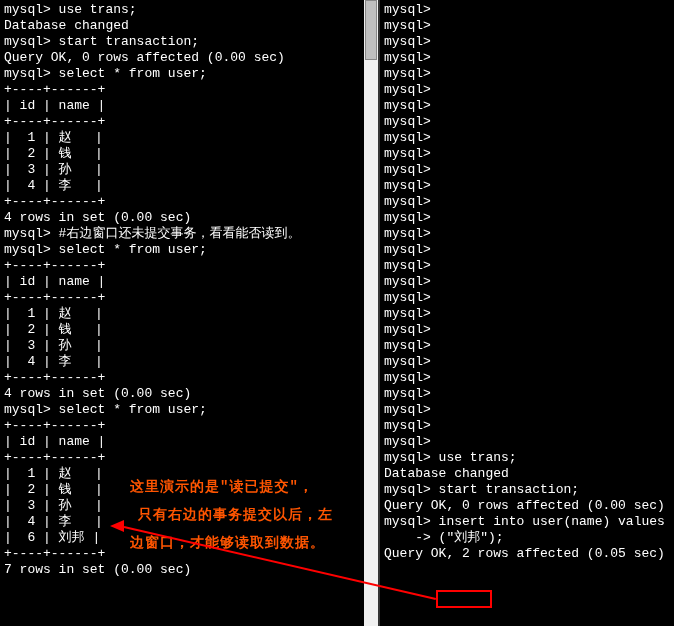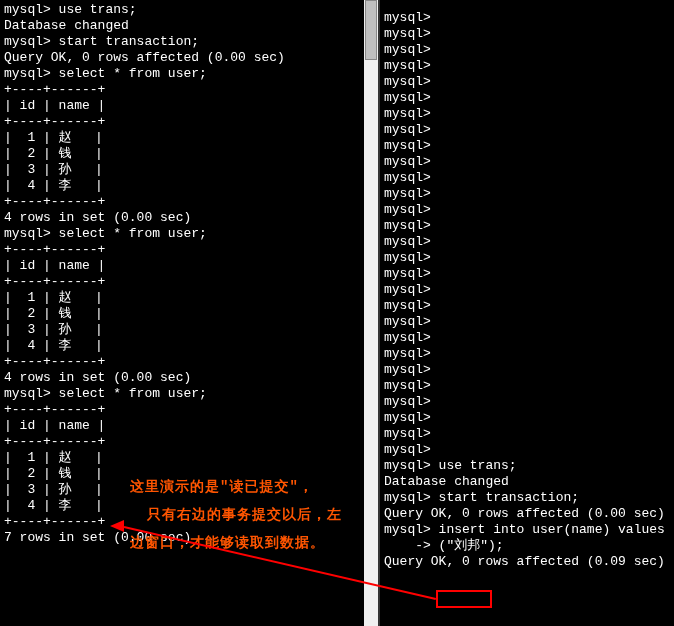--- a/index.html
+++ b/index.html
@@ -22,7 +22,7 @@
     }
     .pane-right {
       flex: 1;
-      padding: 10px 4px;
+      padding: 2px 4px;
       border-left: 2px solid #333;
       position: relative;
     }

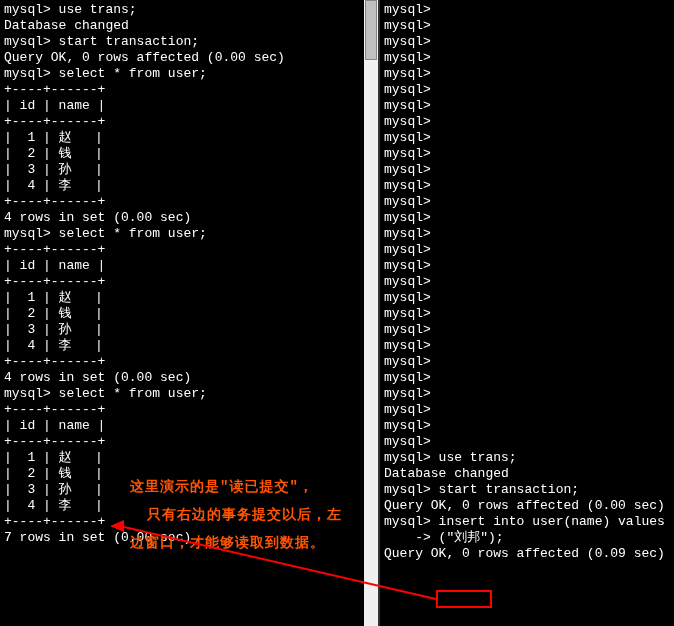--- a/index.html
+++ b/index.html
@@ -92,6 +92,7 @@
       <div class="line">+----+------+</div>
       <div class="line">4 rows in set (0.00 sec)</div>
       <div class="line"></div>
+      <div class="line">mysql&gt; #右边窗口还未提交事务，看看能否读到。</div>
       <div class="line">mysql&gt; select * from user;</div>
       <div class="line">+----+------+</div>
       <div class="line">| id | name |</div>

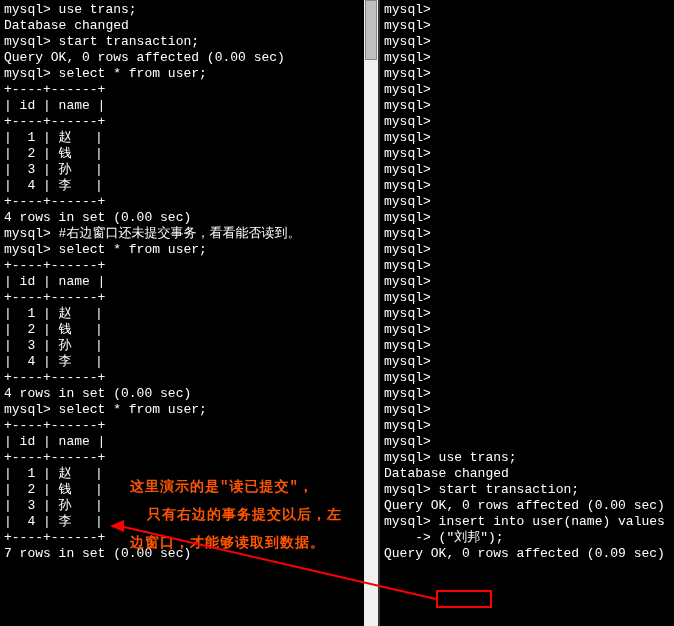--- a/index.html
+++ b/index.html
@@ -163,7 +163,7 @@
 </div>
 
 <div class="annotation" style="left:130px; top:476px;">这里演示的是"读已提交"，</div>
-<div class="annotation" style="left:147px; top:504px;font-family:Liberation Serif, serif;">只有右边的事务提交以后，左</div>
+<div class="annotation" style="left:138px; top:504px;font-family:Liberation Serif, serif;">只有右边的事务提交以后，左</div>
 <div class="annotation" style="left:130px; top:532px;">边窗口，才能够读取到数据。</div>
 
 <div class="arrow-head" style="left:110px; top:520px;"></div>

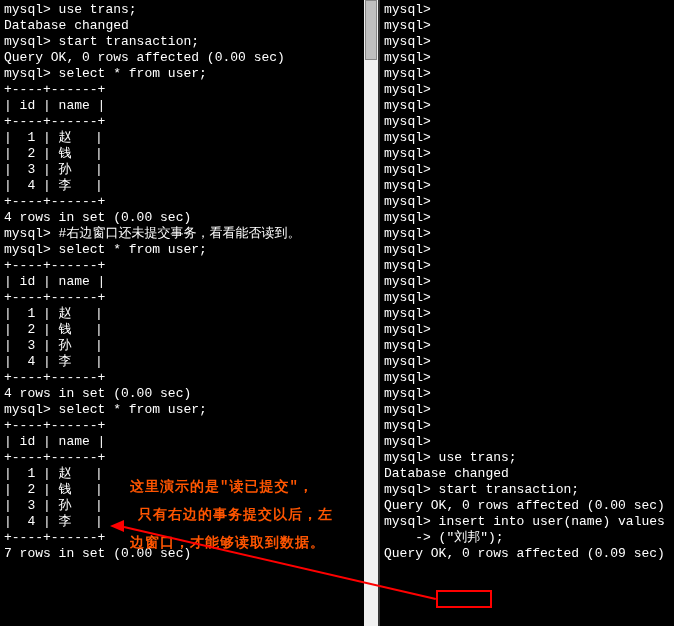--- a/index.html
+++ b/index.html
@@ -112,6 +112,7 @@
       <div class="line">|  2 | 钱   |</div>
       <div class="line">|  3 | 孙   |</div>
       <div class="line">|  4 | 李   |</div>
+      <div class="line">|  6 | 刘邦 |</div>
       <div class="line">+----+------+</div>
       <div class="line">7 rows in set (0.00 sec)</div>
     </div>

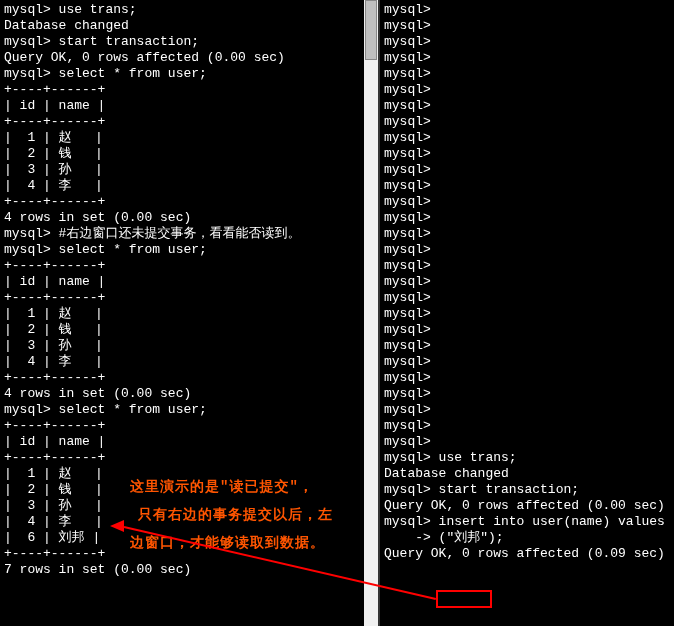--- a/index.html
+++ b/index.html
@@ -159,7 +159,7 @@
       <div class="line">mysql&gt; insert into user(name) values</div>
       <div class="line">    -&gt; ("刘邦");</div>
       <div class="line"></div>
-      <div class="line">Query OK, 0 rows affected (0.09 sec)</div>
+      <div class="line">Query OK, 2 rows affected (0.05 sec)</div>
     </div>
 </div>
 

